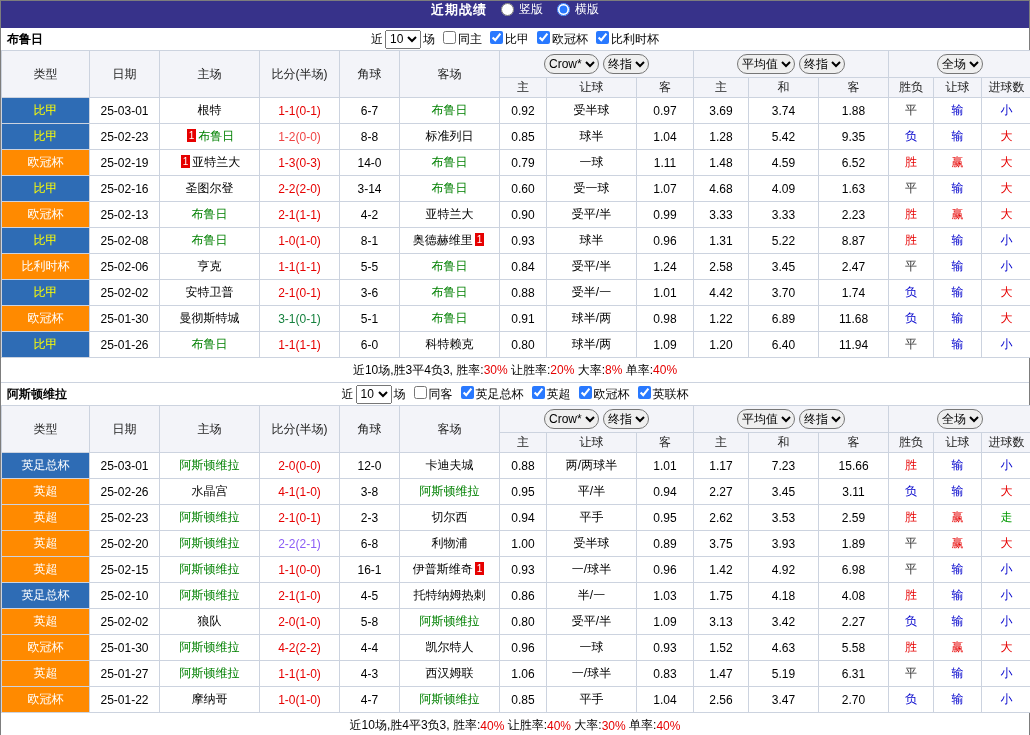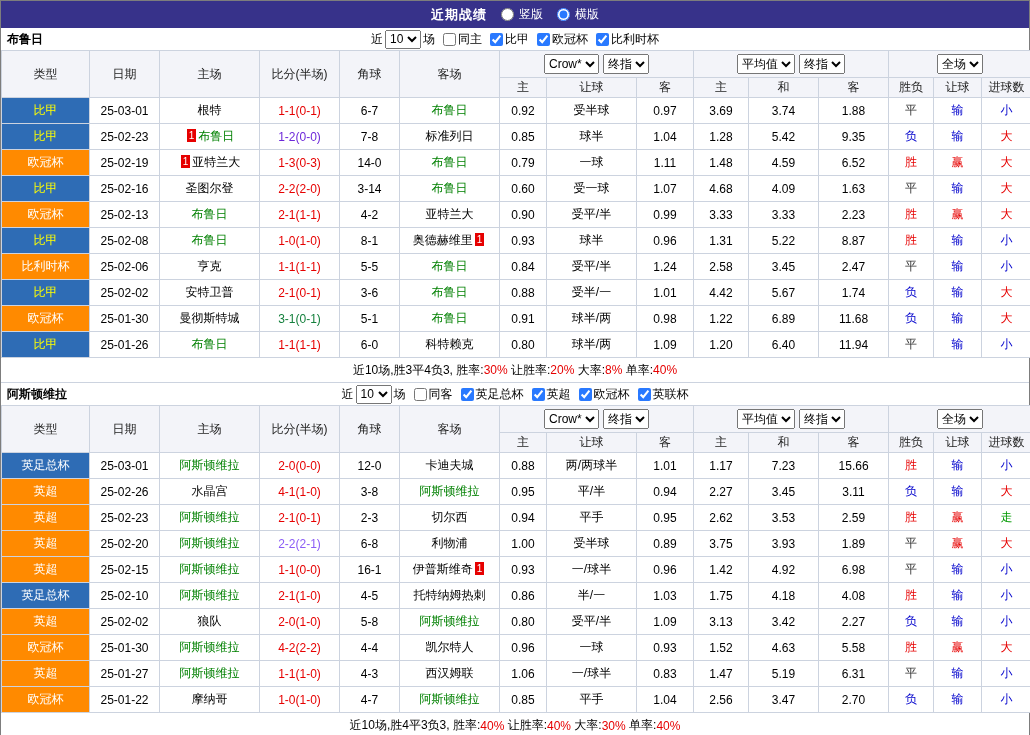--- a/index.html
+++ b/index.html
@@ -5,7 +5,7 @@
   *{box-sizing:border-box;}
   body{margin:0;background:#fff;color:#000;font:12px "Liberation Sans","DejaVu Sans",sans-serif;}
   .page{width:1030px;border:1px solid #7d7d7d;background:#fff;}
-  .topbar{height:27px;background:#37328a;color:#fff;display:flex;align-items:center;justify-content:center;gap:12px;}
+  .topbar{height:27px;background:#37328a;color:#fff;display:flex;align-items:flex-start;justify-content:center;gap:12px;}
   .topbar .title{font-weight:bold;font-size:13px;letter-spacing:1px;}
   .radio-label{display:inline-flex;align-items:center;gap:3px;cursor:pointer;}
   input[type=radio],input[type=checkbox]{width:13px;height:13px;margin:0 2px;accent-color:#2979ff;}

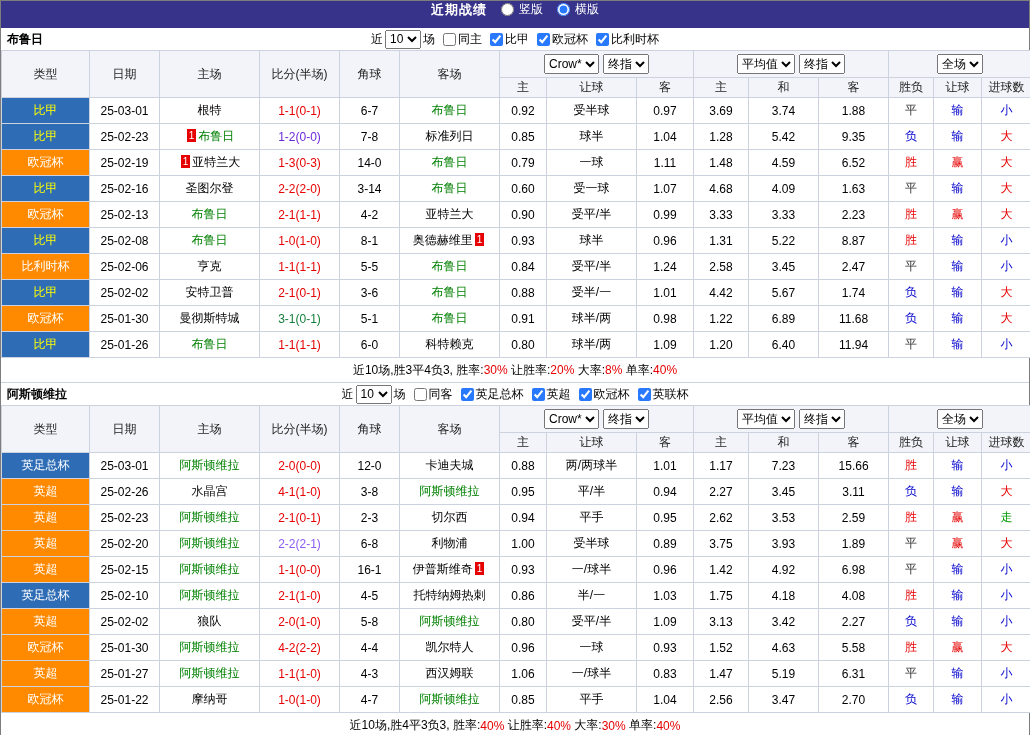--- a/index.html
+++ b/index.html
@@ -13,7 +13,7 @@
   .team-name{position:absolute;left:6px;font-weight:bold;color:#000;}
   .filters{margin:0 auto;display:flex;align-items:center;gap:2px;}
   .filters select{height:19px;font-size:12px;}
-  .cb-label{display:inline-flex;align-items:center;cursor:pointer;margin-left:4px;}
+  .cb-label{display:inline-flex;cursor:pointer;margin-left:4px;}
   table{width:1030px;border-collapse:collapse;table-layout:fixed;}
   th,td{border:1px solid #ccd3df;text-align:center;white-space:nowrap;overflow:hidden;padding:0;}
   thead th{background:#f3f4f9;font-weight:normal;color:#222;}

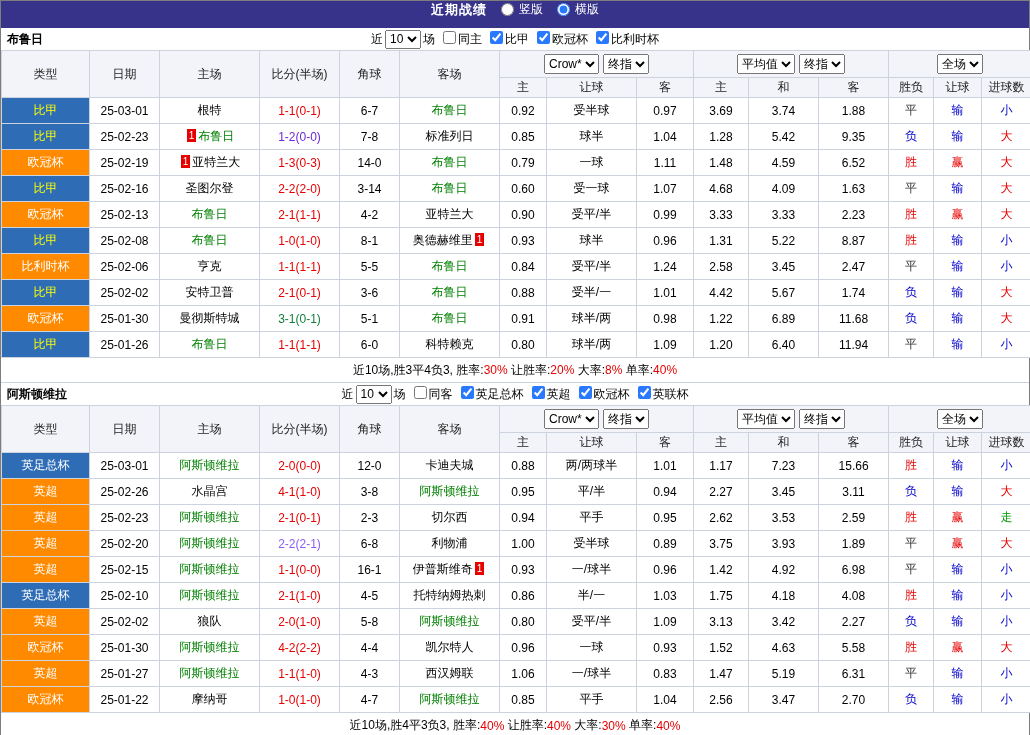--- a/index.html
+++ b/index.html
@@ -18,7 +18,7 @@
   th,td{border:1px solid #ccd3df;text-align:center;white-space:nowrap;overflow:hidden;padding:0;}
   thead th{background:#f3f4f9;font-weight:normal;color:#222;}
   thead tr.selects th{height:27px;}
-  thead tr.selects select{height:20px;font-size:12px;margin:0 2px;}
+  thead tr.selects select{height:20px;font-size:12px;margin:0 2px;border-radius:10px;}
   thead tr.subs th{height:20px;}
   tbody td{height:26px;background:#fff;}
   .card{display:inline-block;background:#e60000;color:#fff;font-size:10px;line-height:13px;height:13px;min-width:9px;padding:0 2px;margin:0 2px;vertical-align:1px;}

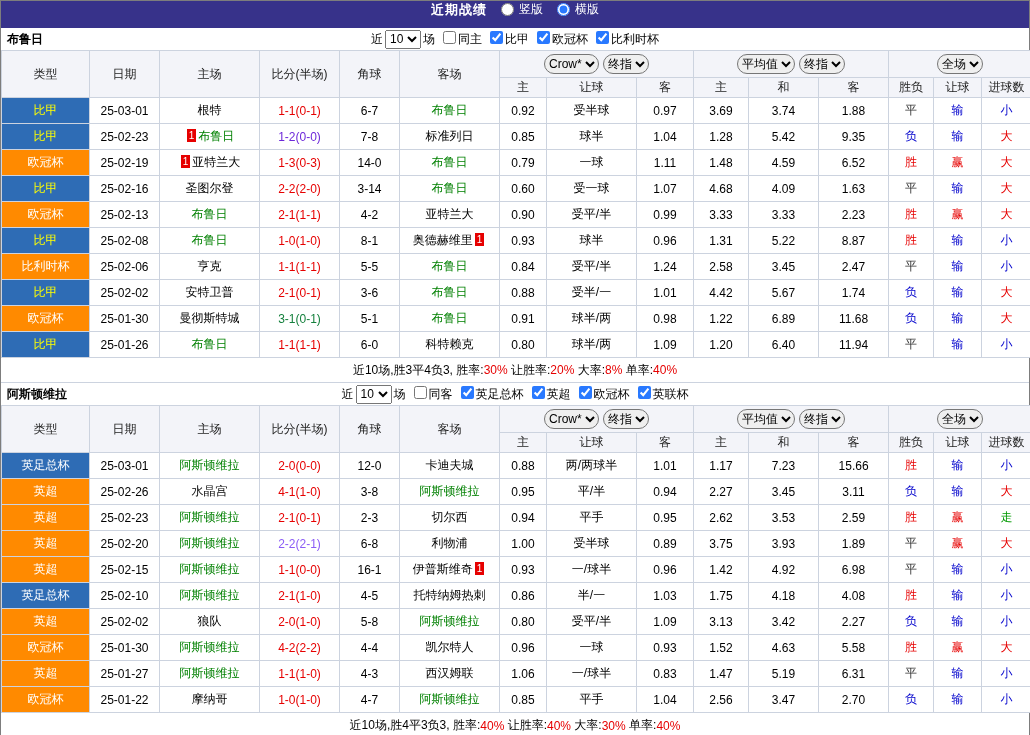--- a/index.html
+++ b/index.html
@@ -131,7 +131,7 @@
               <td style="background: rgb(46, 108, 181); color: rgb(255, 255, 0);">比甲</td>
               <td>25-02-23</td>
               <td><span class="card">1</span><span style="color: rgb(0, 128, 0);">布鲁日</span></td>
-              <td style="color: #6d28d9;">1-2(0-0)</td>
+              <td style="color: #ef4444;">1-2(0-0)</td>
               <td>7-8</td>
               <td><span style="">标准列日</span></td>
               <td>0.85</td>

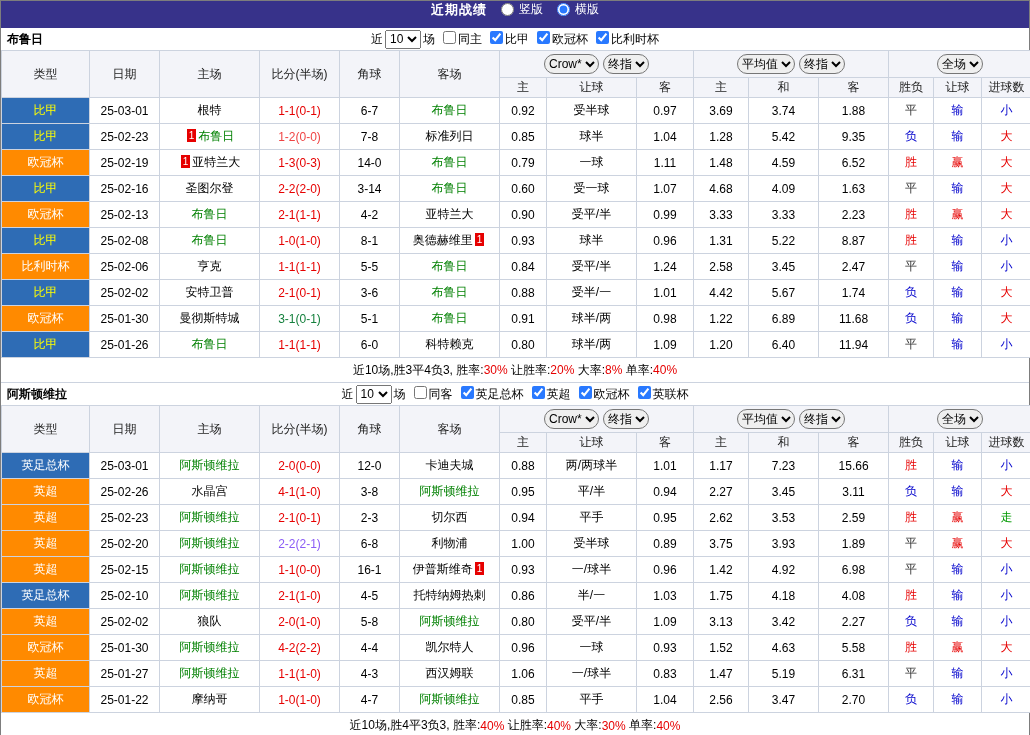--- a/index.html
+++ b/index.html
@@ -132,7 +132,7 @@
               <td>25-02-23</td>
               <td><span class="card">1</span><span style="color: rgb(0, 128, 0);">布鲁日</span></td>
               <td style="color: #ef4444;">1-2(0-0)</td>
-              <td>7-8</td>
+              <td>8-8</td>
               <td><span style="">标准列日</span></td>
               <td>0.85</td>
               <td>球半</td>

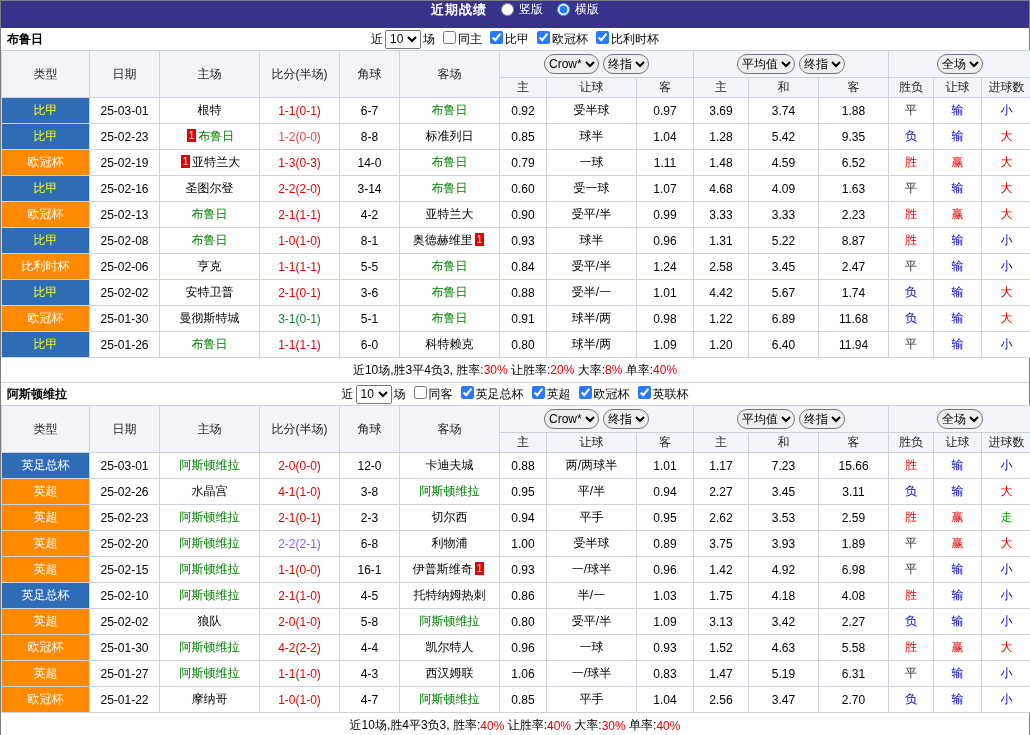--- a/index.html
+++ b/index.html
@@ -240,7 +240,7 @@
               <td>受半/一</td>
               <td>1.01</td>
               <td>4.42</td>
-              <td>5.67</td>
+              <td>3.70</td>
               <td>1.74</td>
               <td style="color: rgb(0, 0, 204);">负</td>
               <td style="color: rgb(0, 0, 204);">输</td>

